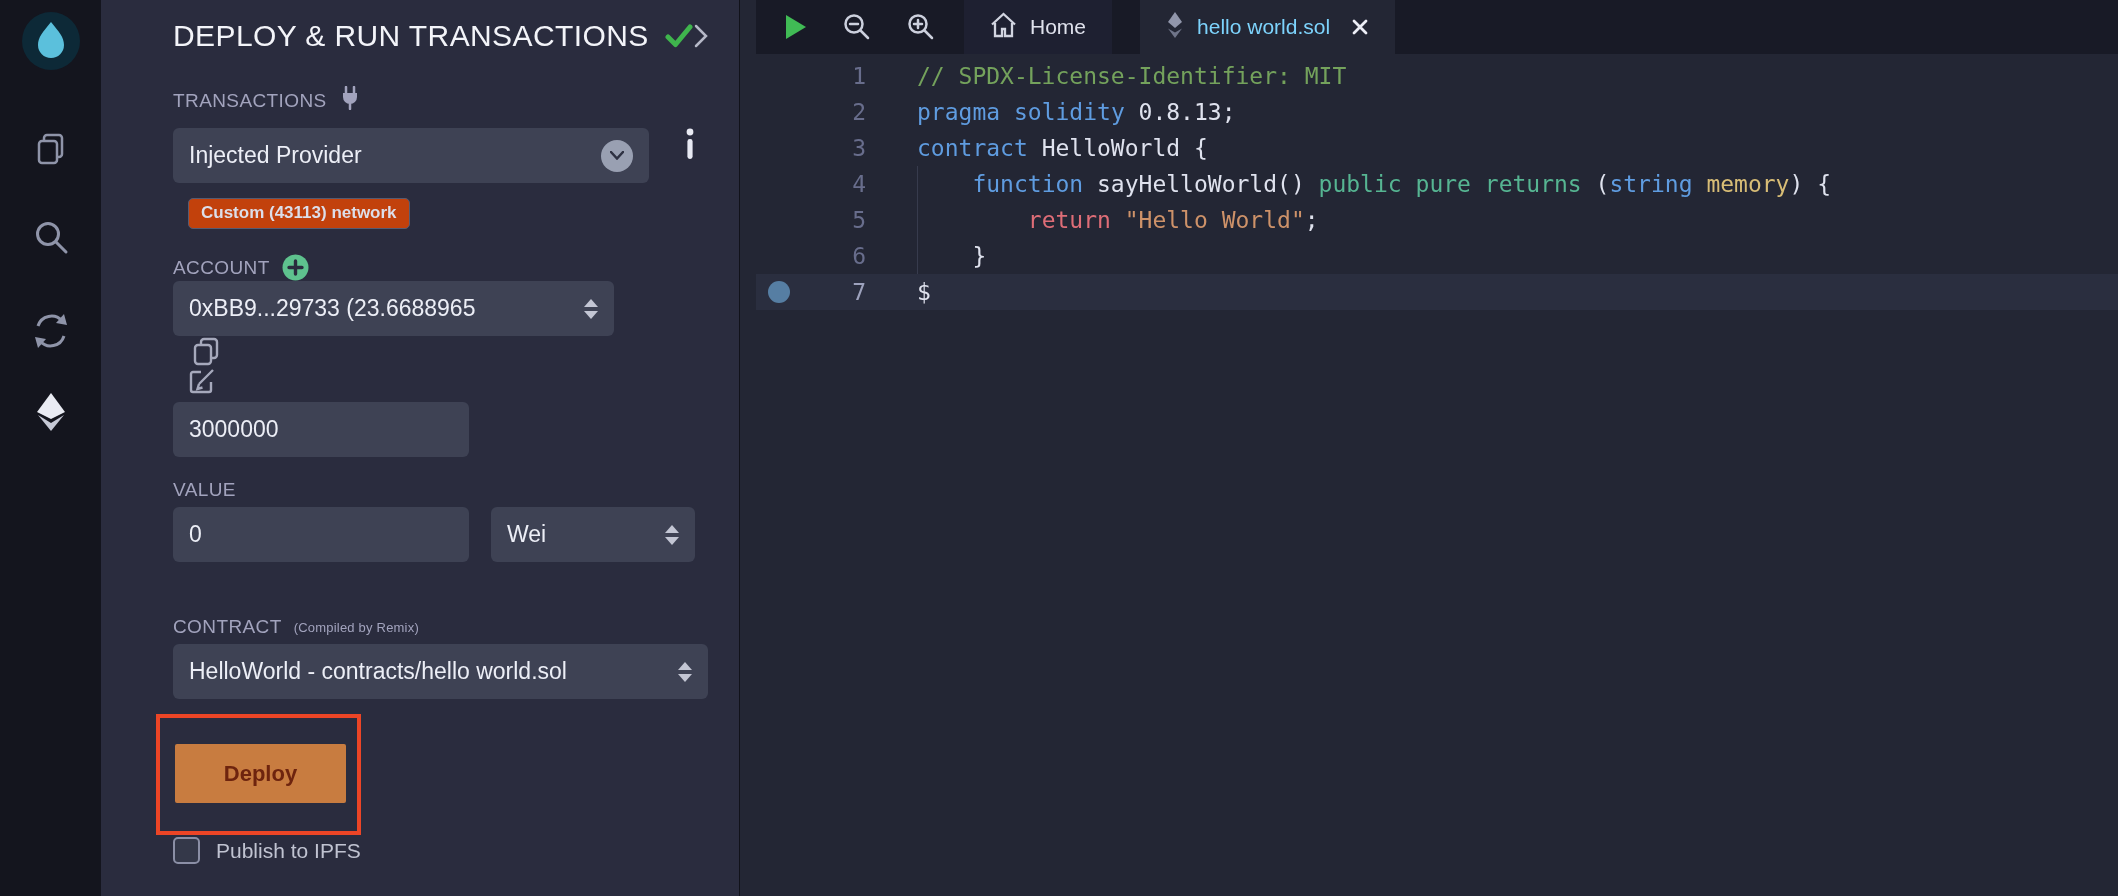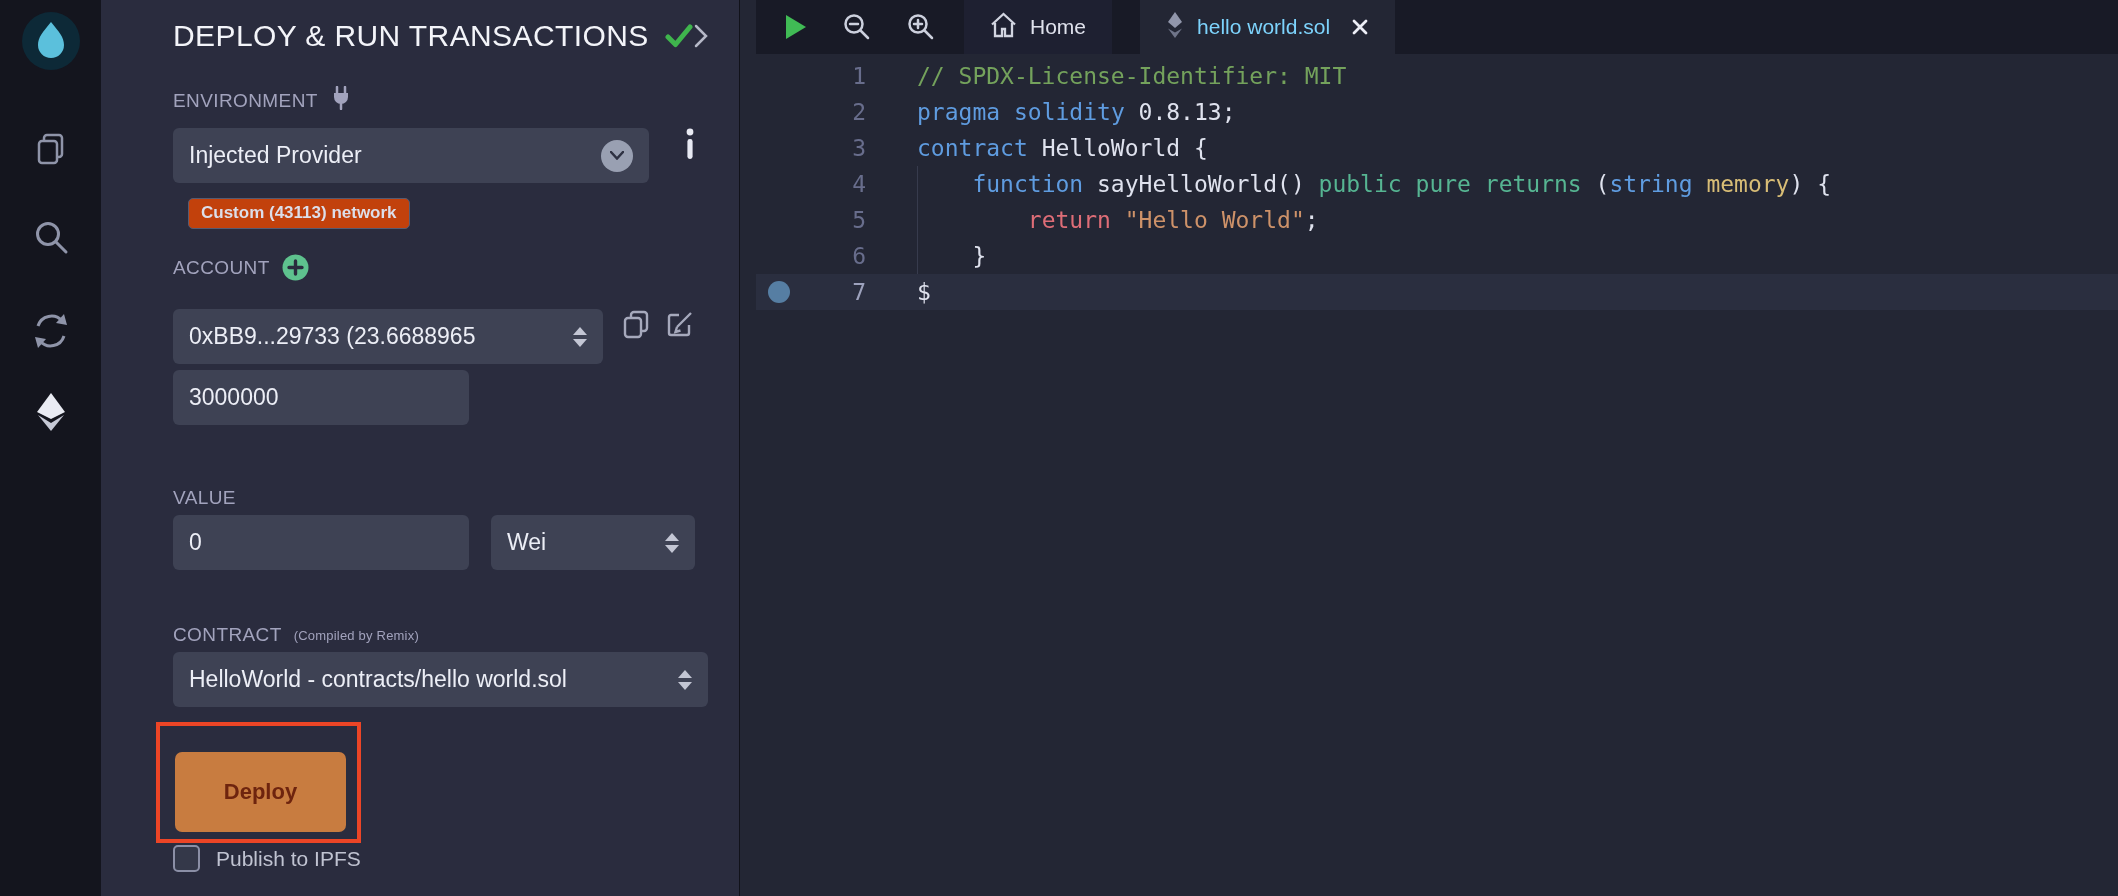--- a/index.html
+++ b/index.html
@@ -142,7 +142,7 @@
     </div>
 
     <div class="lbl" style="margin-top:30px;">
-      <span>ENVIRONMENT</span>
+      <span>TRANSACTIONS</span>
       <span>
         <svg width="22" height="24" viewBox="0 0 22 24">
           <path d="M7 1v6 M15 1v6" stroke="#a2a3bd" stroke-width="2.5" stroke-linecap="round" fill="none"></path>

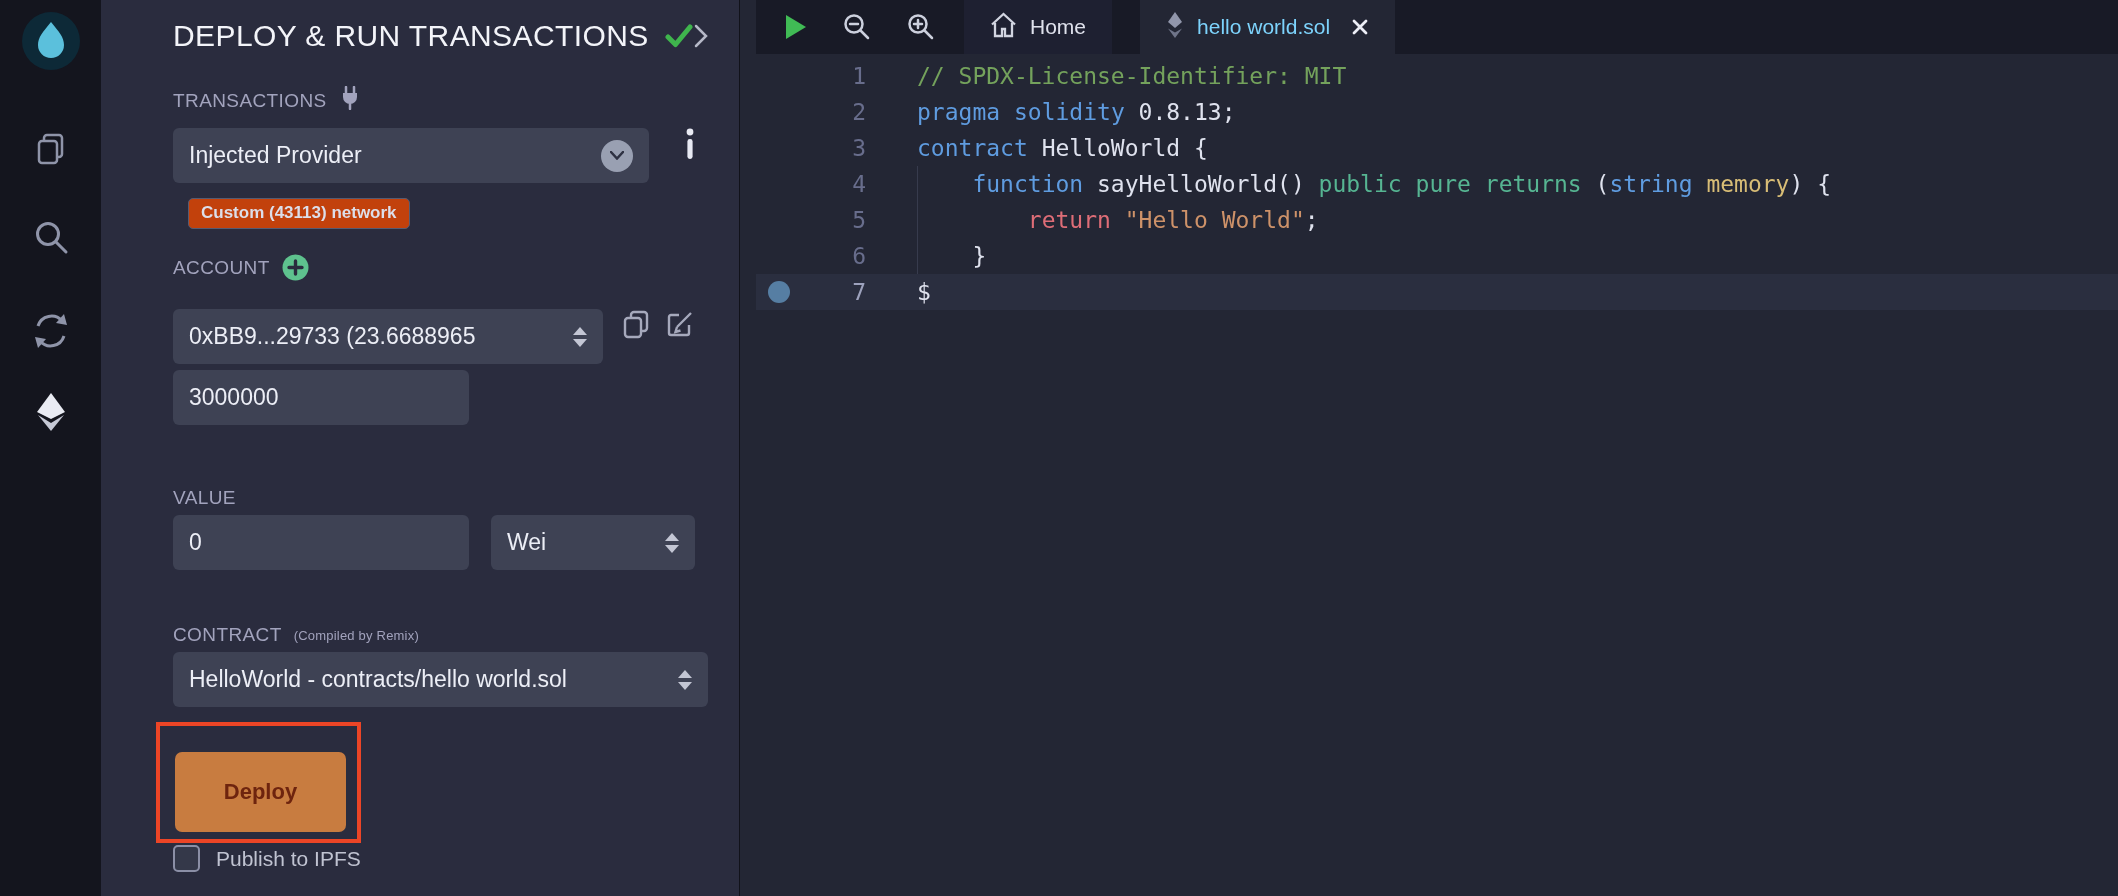--- a/index.html
+++ b/index.html
@@ -181,7 +181,7 @@
       </span>
     </div>
 
-    <div class="row-inline" style="margin-top:28px;">
+    <div class="row-inline" style="margin-top:0;flex-direction:column;">
       <div class="ctl" style="width:441px;">
         <span class="txt">0xBB9...29733 (23.6688965</span>
         <span class="stepper">

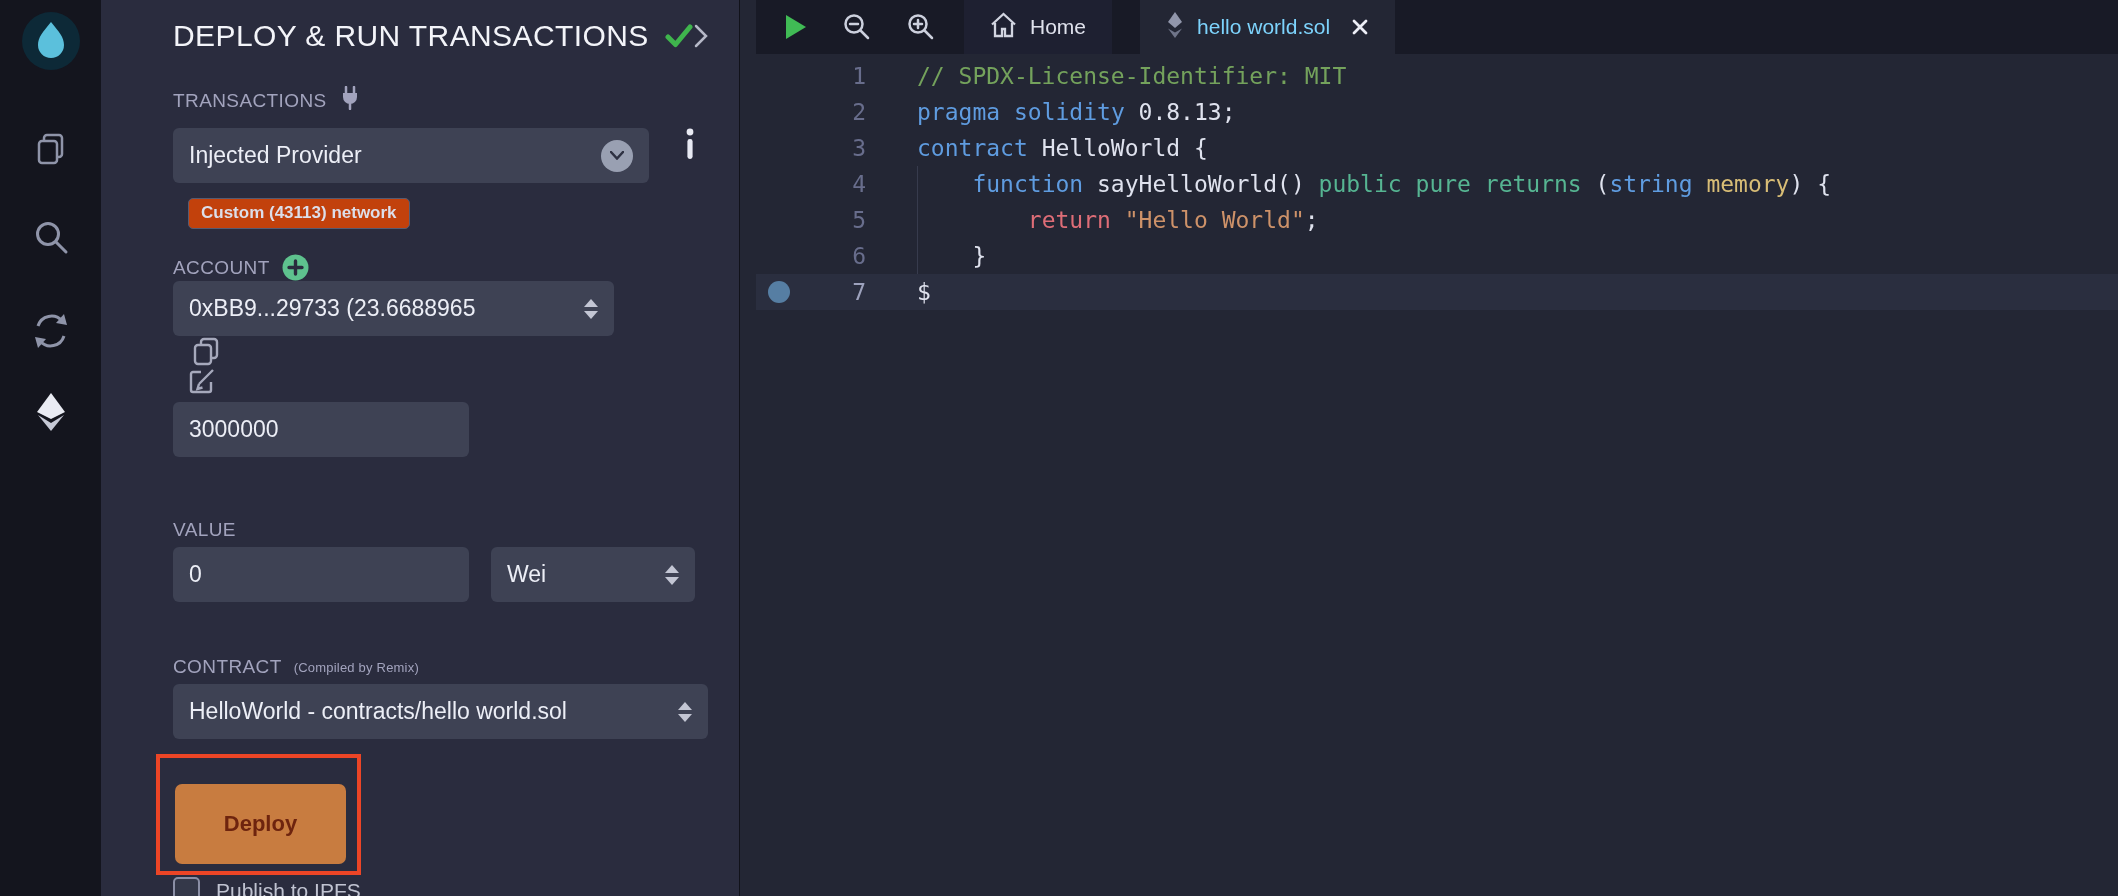--- a/index.html
+++ b/index.html
@@ -205,7 +205,7 @@
 
     <input class="ctl" style="width: 296px; margin-top: 6px;" value="3000000">
 
-    <div class="lbl" style="margin-top:62px;">
+    <div class="lbl" style="margin-top:22px;">
       <span>VALUE</span>
     </div>
     <div class="row-inline" style="margin-top:6px;">

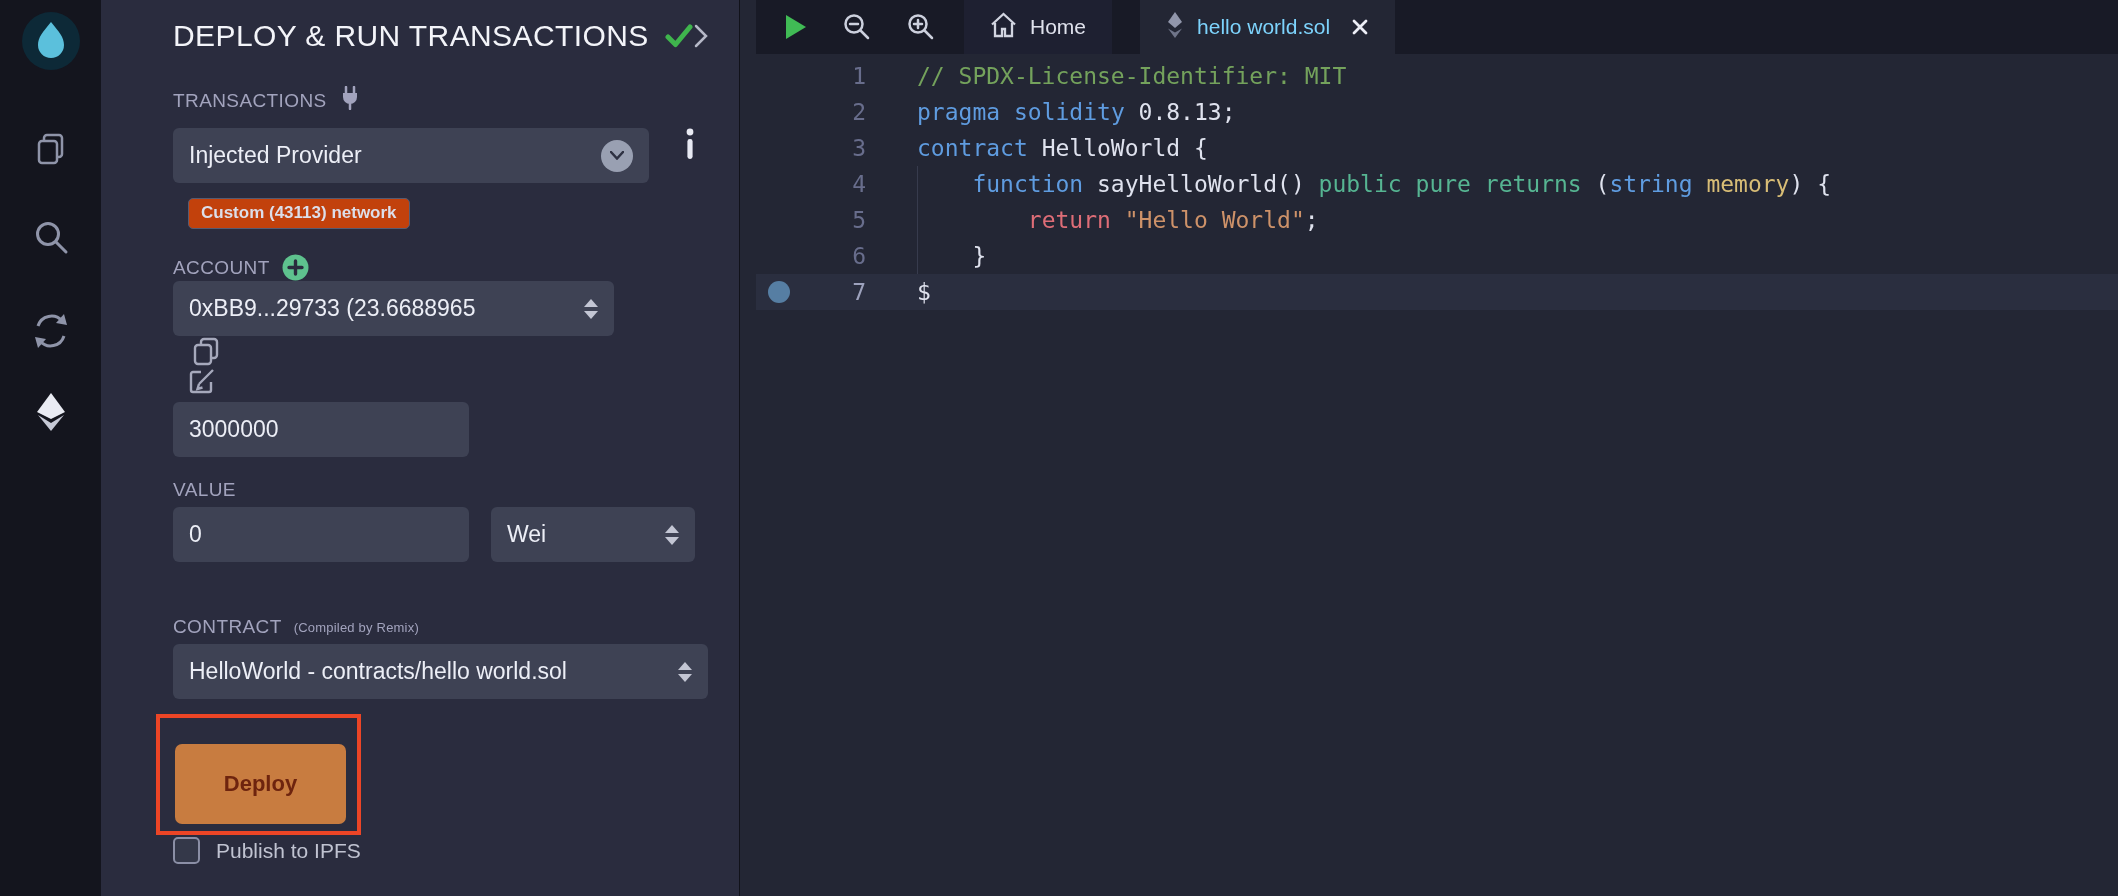--- a/index.html
+++ b/index.html
@@ -45,8 +45,8 @@
   .deploy-wrap{position:relative;margin-top:15px;height:121px;}
   .redbox{position:absolute;left:-17px;top:0;width:205px;height:121px;border:4px solid #ec4526;
           box-sizing:border-box;pointer-events:none;}
-  .deploy-btn{position:absolute;left:2px;top:30px;width:171px;height:80px;background:#c87c40;
-              border:0;border-radius:7px;color:#6e240e;font-size:22px;font-weight:700;
+  .deploy-btn{position:absolute;left:2px;top:30px;width:171px;height:59px;background:#c87c40;
+              border:0;border-radius:2px;color:#6e240e;font-size:22px;font-weight:700;
               font-family:inherit;cursor:pointer;}
 
   .publish{display:flex;align-items:center;gap:16px;margin-top:2px;}

